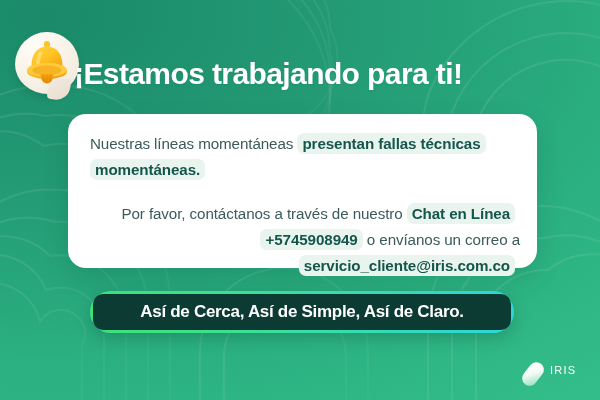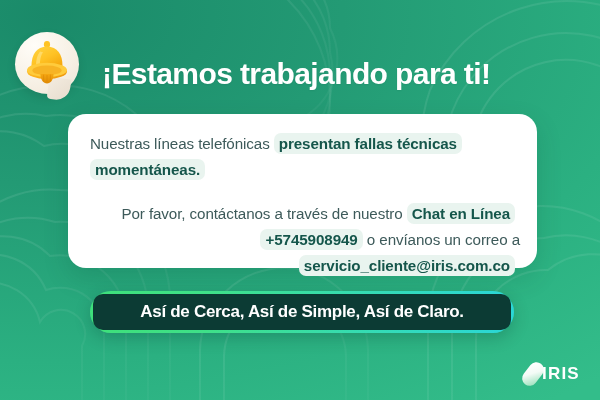--- a/index.html
+++ b/index.html
@@ -41,7 +41,6 @@
     font-weight:bold;letter-spacing:-0.6px;
     white-space:nowrap;
     text-shadow:0 1px 2px rgba(0,0,0,.06);
-    margin-left:28px;
   }
 
   

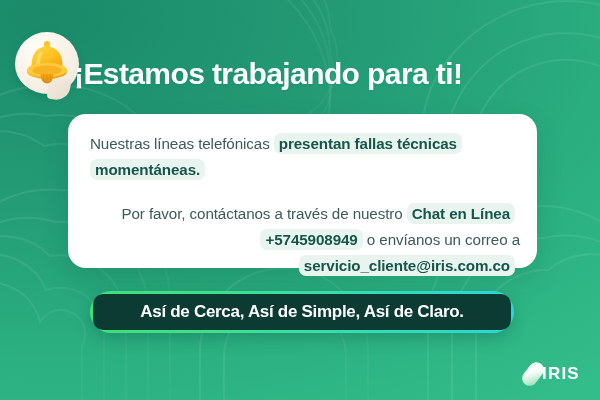--- a/index.html
+++ b/index.html
@@ -177,7 +177,7 @@
   <div class="headline">¡Estamos trabajando para ti!</div>
 
   <div class="card">
-    <p class="para first"><span>Nuestras líneas telefónicas </span><span class="hl">presentan fallas técnicas momentáneas.</span></p>
+    <p class="para first"><span>Nuestras líneas momentáneas </span><span class="hl">presentan fallas técnicas momentáneas.</span></p>
     <p class="para second"><span>Por favor, contáctanos a través de nuestro </span><span class="hl">Chat en Línea +5745908949</span><span> o envíanos un correo a </span><span class="hl">servicio_cliente@iris.com.co</span></p>
   </div>
 

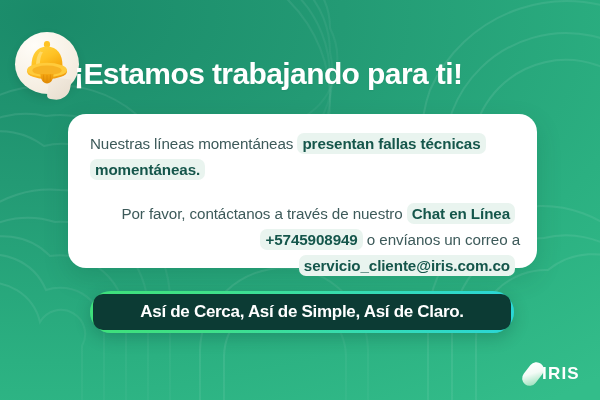--- a/index.html
+++ b/index.html
@@ -90,8 +90,8 @@
   .logo{position:absolute;left:519px;top:360px;width:70px;height:30px;}
   .logo-mark{position:absolute;left:0;top:-1px;width:28px;height:30px;}
   .logo-text{
-    position:absolute;left:23px;top:4px;
-    color:#ffffff;font-size:17px;font-weight:bold;letter-spacing:1.2px;
+    position:absolute;left:31px;top:4px;
+    color:#ffffff;font-size:11px;font-weight:normal;letter-spacing:1.2px;
   }
 </style>
 </head>

